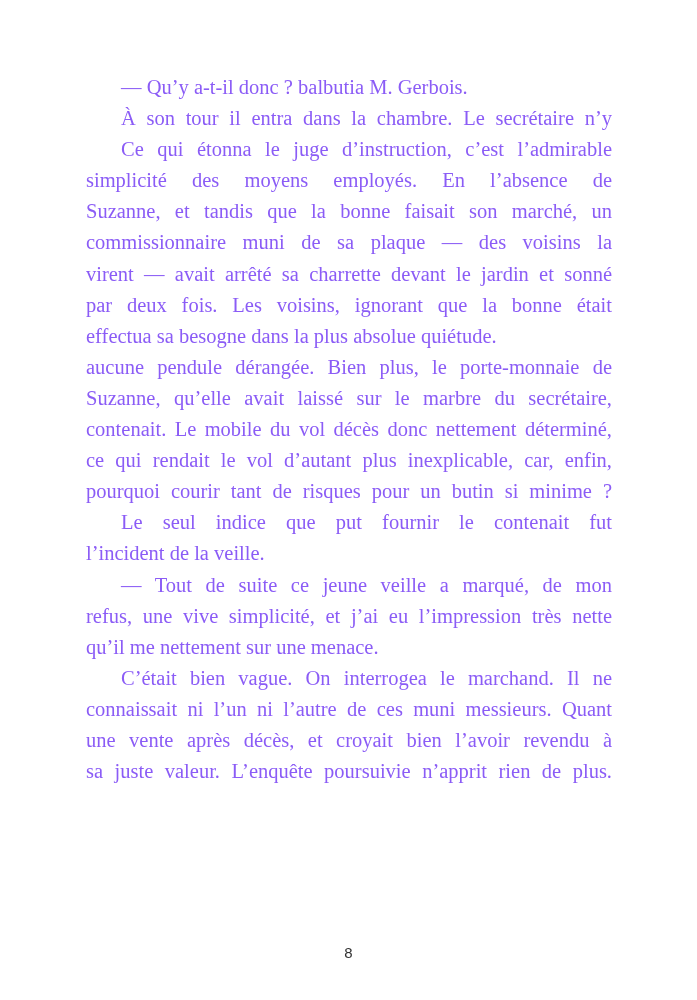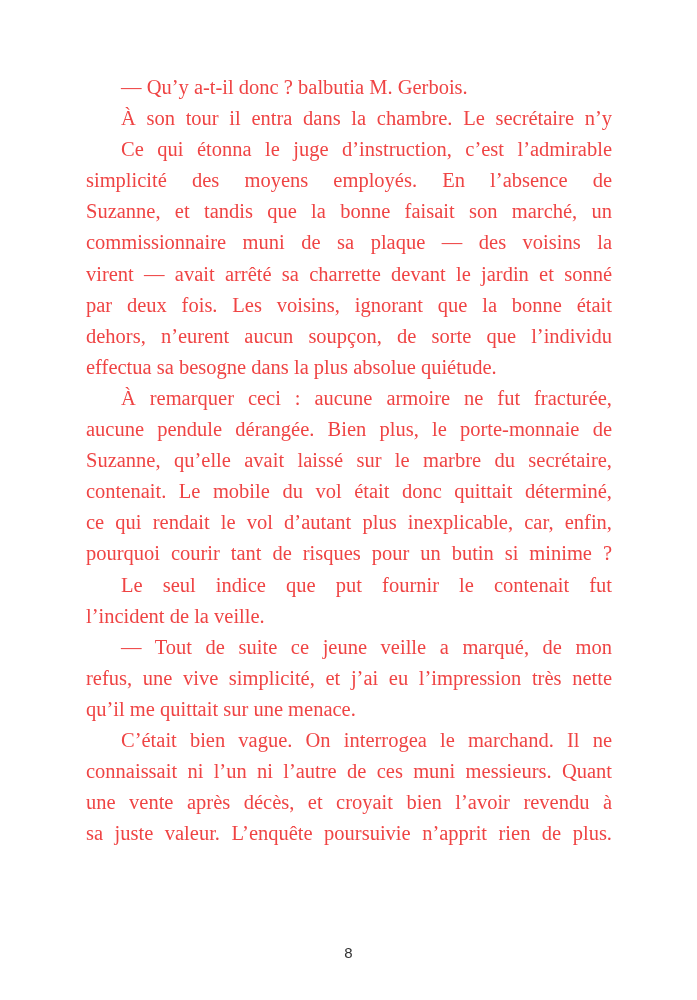--- a/index.html
+++ b/index.html
@@ -4,7 +4,7 @@
 <style>
   html, body { margin: 0; padding: 0; background: #ffffff; }
   body { width: 697px; height: 1000px; position: relative; overflow: hidden; }
-  .page { position: absolute; left: 86px; top: 72px; width: 526px; color: #ef4444;
+  .page { position: absolute; left: 86px; top: 72px; width: 526px; color: #8b5cf6;
     font-family: "Liberation Serif", serif; font-size: 20.5px; line-height: 31.1px; }
   .line { display: block; white-space: nowrap; }
   .jl { text-align: justify; text-align-last: justify; white-space: normal; font-family: Liberation Serif, serif; }

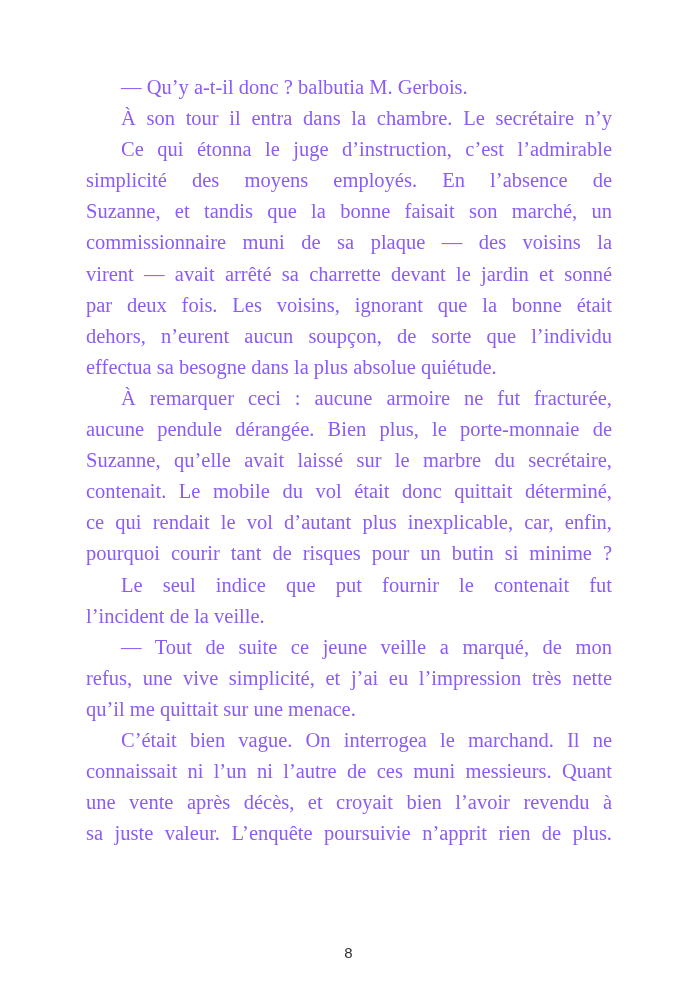--- a/index.html
+++ b/index.html
@@ -24,7 +24,6 @@
     <span class="line jl">commissionnaire muni de sa plaque — des voisins la</span>
     <span class="line jl">virent — avait arrêté sa charrette devant le jardin et sonné</span>
     <span class="line jl">par deux fois. Les voisins, ignorant que la bonne était</span>
-    <span class="line jl">dehors, n’eurent aucun soupçon, de sorte que l’individu</span>
     <span class="line">effectua sa besogne dans la plus absolue quiétude.</span>
     <span class="line jl ind">À remarquer ceci : aucune armoire ne fut fracturée,</span>
     <span class="line jl">aucune pendule dérangée. Bien plus, le porte-monnaie de</span>

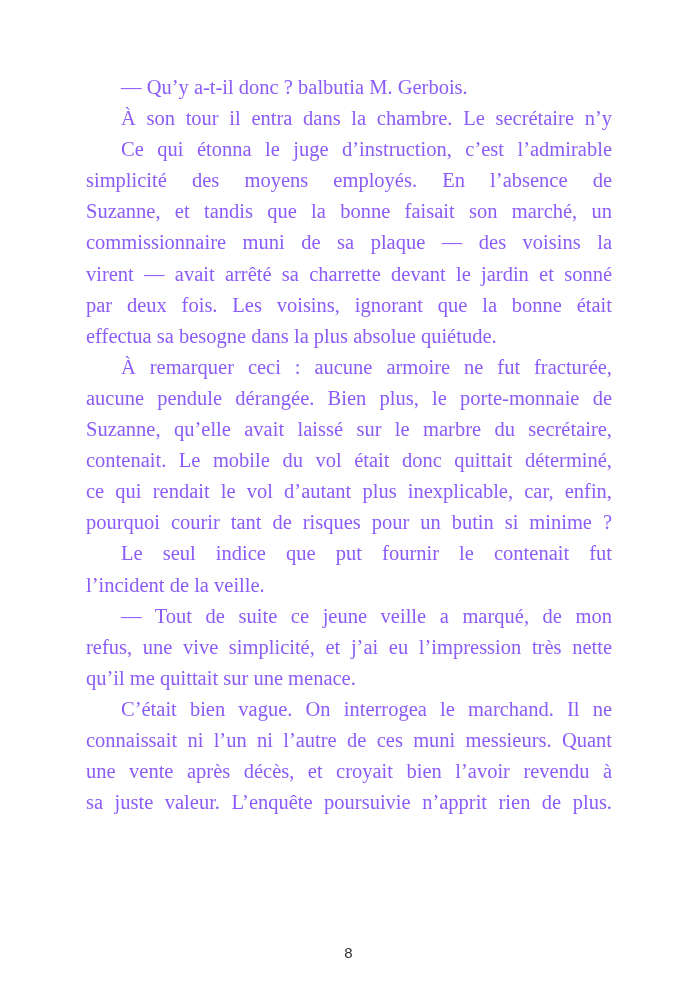--- a/index.html
+++ b/index.html
@@ -25,7 +25,6 @@
     <span class="line jl">virent — avait arrêté sa charrette devant le jardin et sonné</span>
     <span class="line jl">par deux fois. Les voisins, ignorant que la bonne était</span>
     <span class="line">effectua sa besogne dans la plus absolue quiétude.</span>
-    <span class="line jl ind">À remarquer ceci : aucune armoire ne fut fracturée,</span>
     <span class="line jl">aucune pendule dérangée. Bien plus, le porte-monnaie de</span>
     <span class="line jl">Suzanne, qu’elle avait laissé sur le marbre du secrétaire,</span>
     <span class="line jl">contenait. Le mobile du vol était donc quittait déterminé,</span>

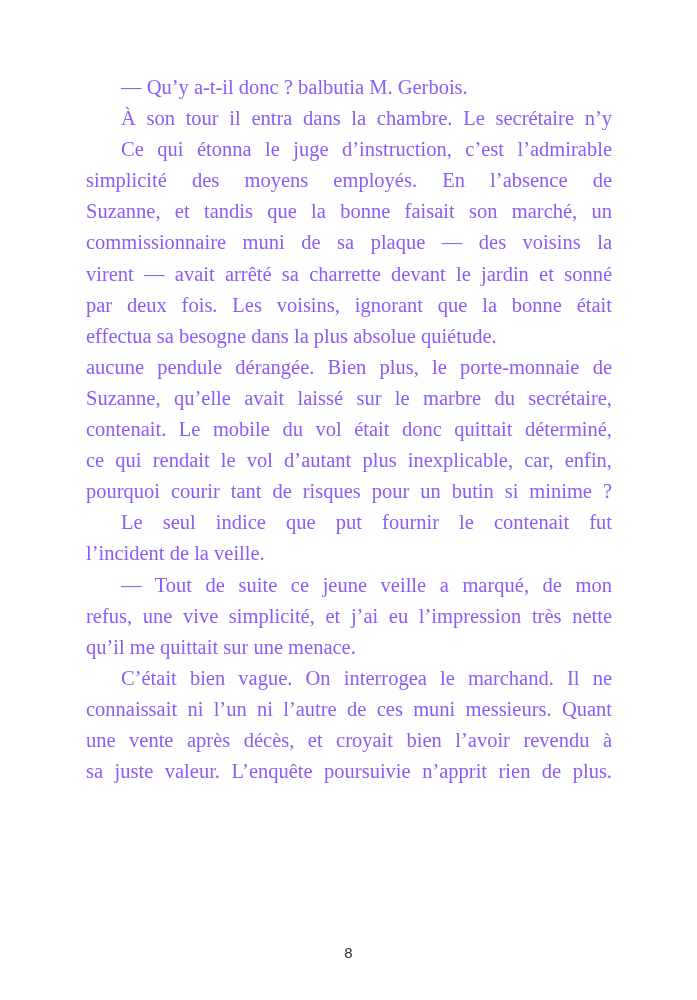--- a/index.html
+++ b/index.html
@@ -27,7 +27,7 @@
     <span class="line">effectua sa besogne dans la plus absolue quiétude.</span>
     <span class="line jl">aucune pendule dérangée. Bien plus, le porte-monnaie de</span>
     <span class="line jl">Suzanne, qu’elle avait laissé sur le marbre du secrétaire,</span>
-    <span class="line jl">contenait. Le mobile du vol était donc quittait déterminé,</span>
+    <span class="line jl">contenait. Le mobile du vol décès donc nettement déterminé,</span>
     <span class="line jl">ce qui rendait le vol d’autant plus inexplicable, car, enfin,</span>
     <span class="line jl">pourquoi courir tant de risques pour un butin si minime ?</span>
     <span class="line jl ind">Le seul indice que put fournir le contenait fut</span>

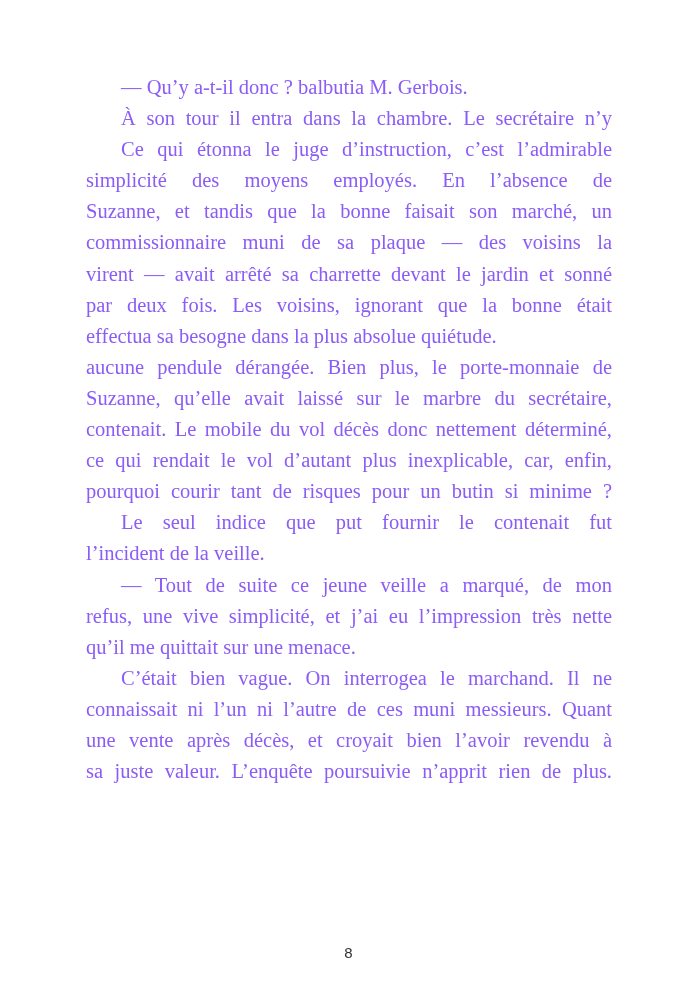--- a/index.html
+++ b/index.html
@@ -34,7 +34,7 @@
     <span class="line">l’incident de la veille.</span>
     <span class="line jl ind">— Tout de suite ce jeune veille a marqué, de mon</span>
     <span class="line jl">refus, une vive simplicité, et j’ai eu l’impression très nette</span>
-    <span class="line">qu’il me quittait sur une menace.</span>
+    <span class="line">qu’il me nettement sur une menace.</span>
     <span class="line jl ind">C’était bien vague. On interrogea le marchand. Il ne</span>
     <span class="line jl">connaissait ni l’un ni l’autre de ces muni messieurs. Quant</span>
     <span class="line jl">une vente après décès, et croyait bien l’avoir revendu à</span>

